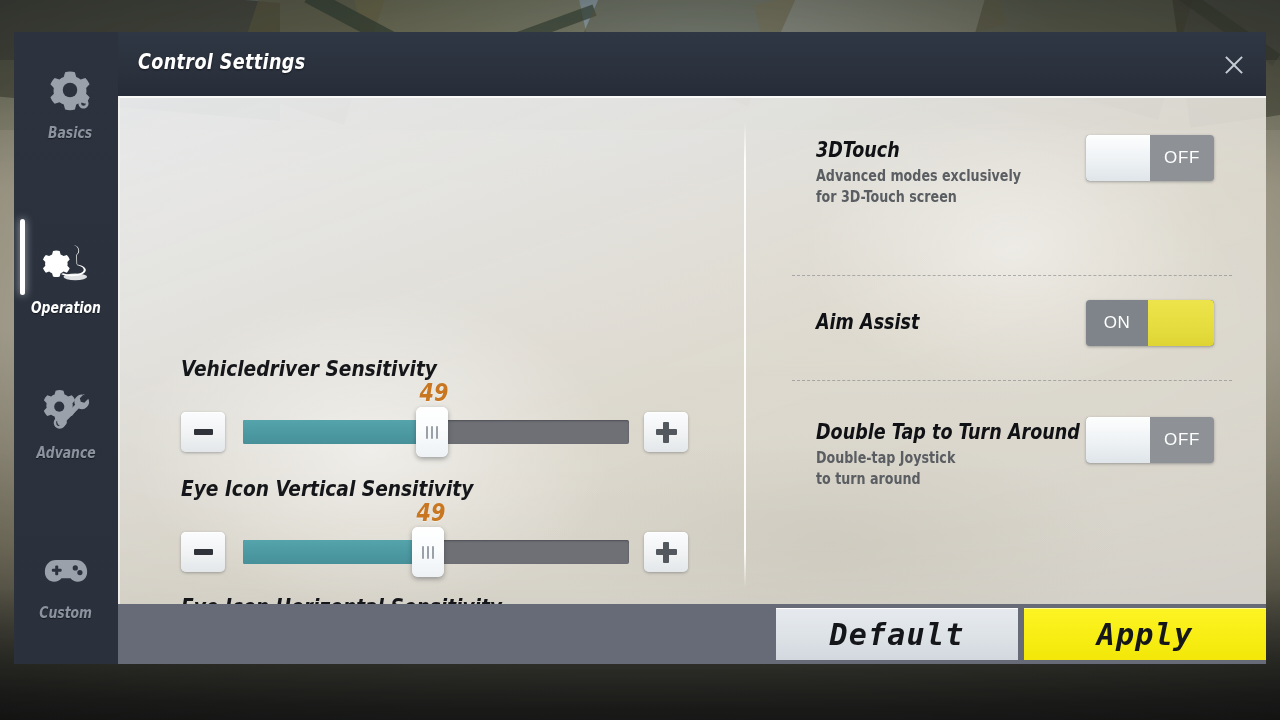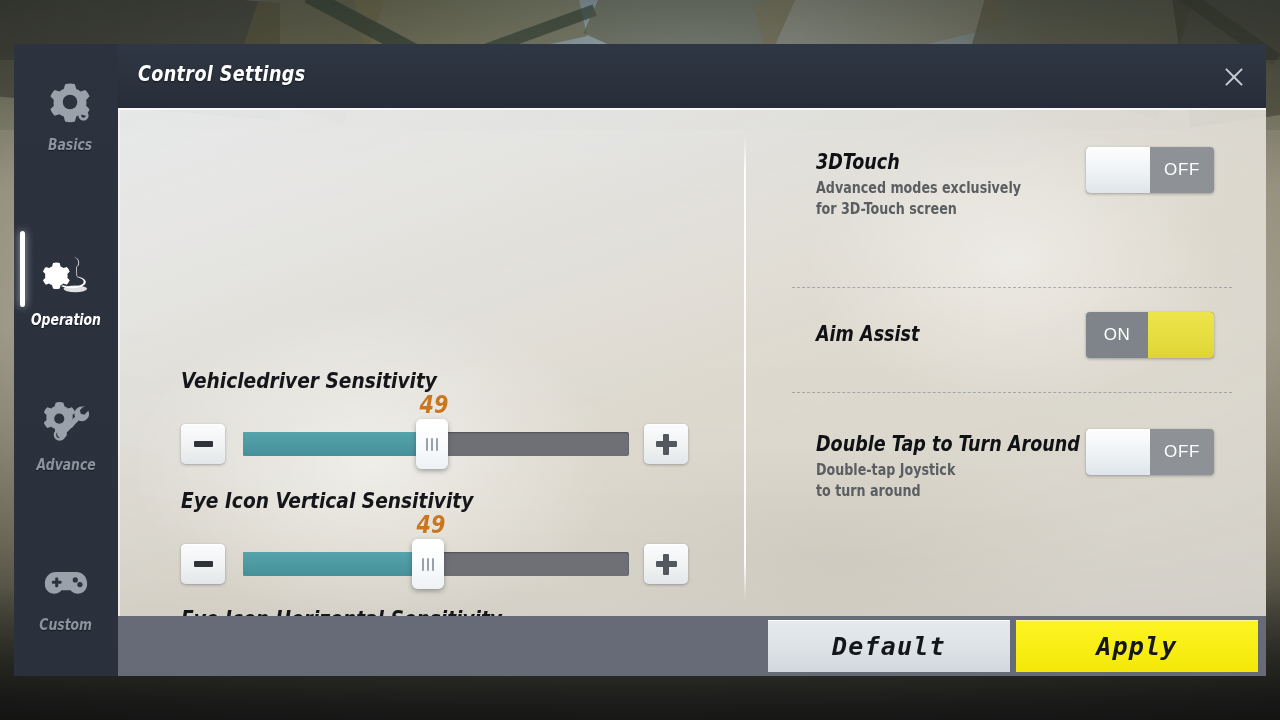--- a/index.html
+++ b/index.html
@@ -55,7 +55,7 @@
   
   #dialog {
     position: absolute;
-    left: 14px; top: 44px;
+    left: 14px; top: 32px;
     width: 1252px; height: 632px;
   }
 

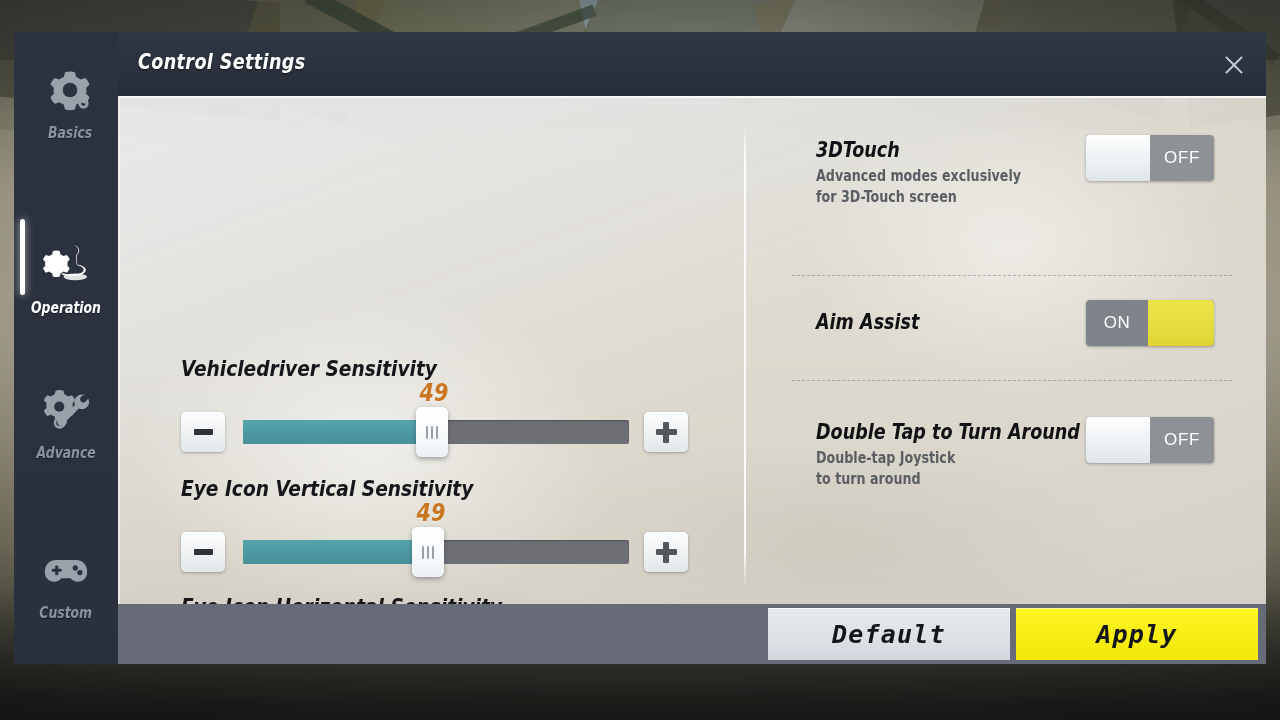--- a/index.html
+++ b/index.html
@@ -311,7 +311,7 @@
   .footer-btn {
     height: 52px;
     display: flex; align-items: center; justify-content: center;
-    font-size: 25px;
+    font-size: 30px;
     font-weight: bold;
     font-style: italic;
     letter-spacing: 1.2px;

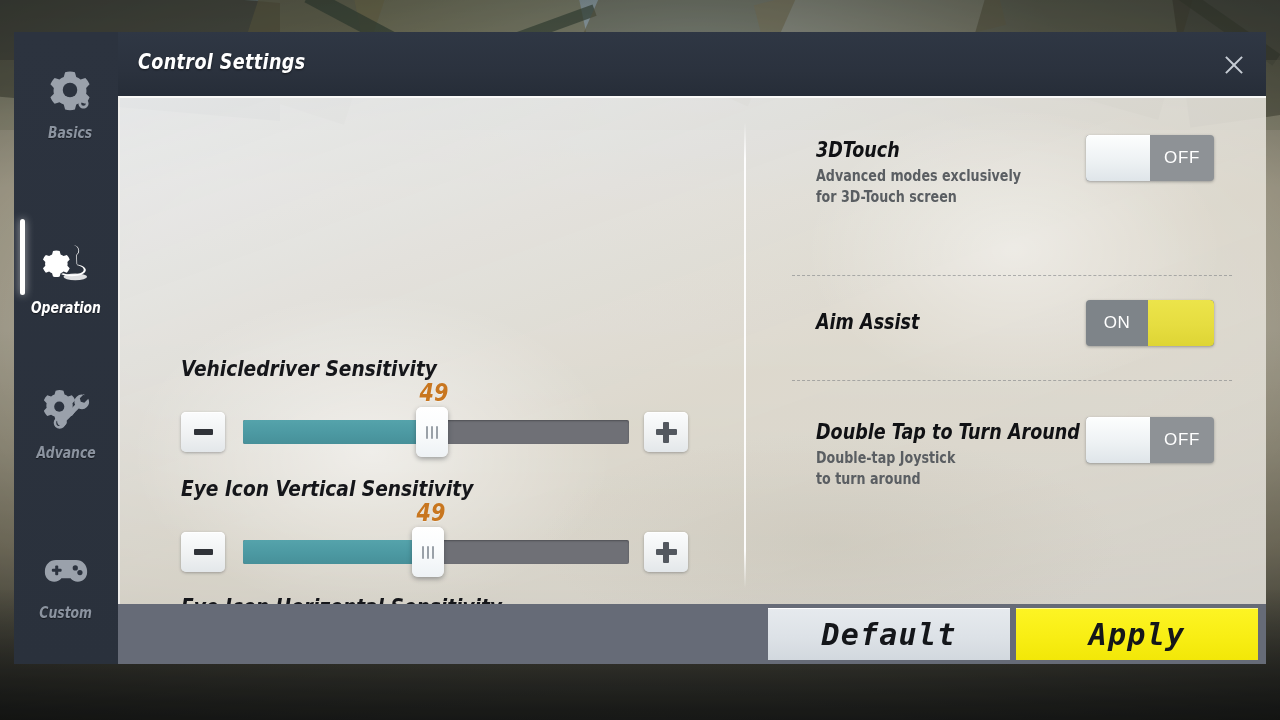--- a/index.html
+++ b/index.html
@@ -327,7 +327,6 @@
   }
   #apply-btn {
     width: 242px;
-    margin-right: 8px;
     background: linear-gradient(180deg, #fdf424 0%, #f8ee14 55%, #f2e708 100%);
     color: #14161a;
     box-shadow: inset 0 1px 0 rgba(255,255,255,.55);

